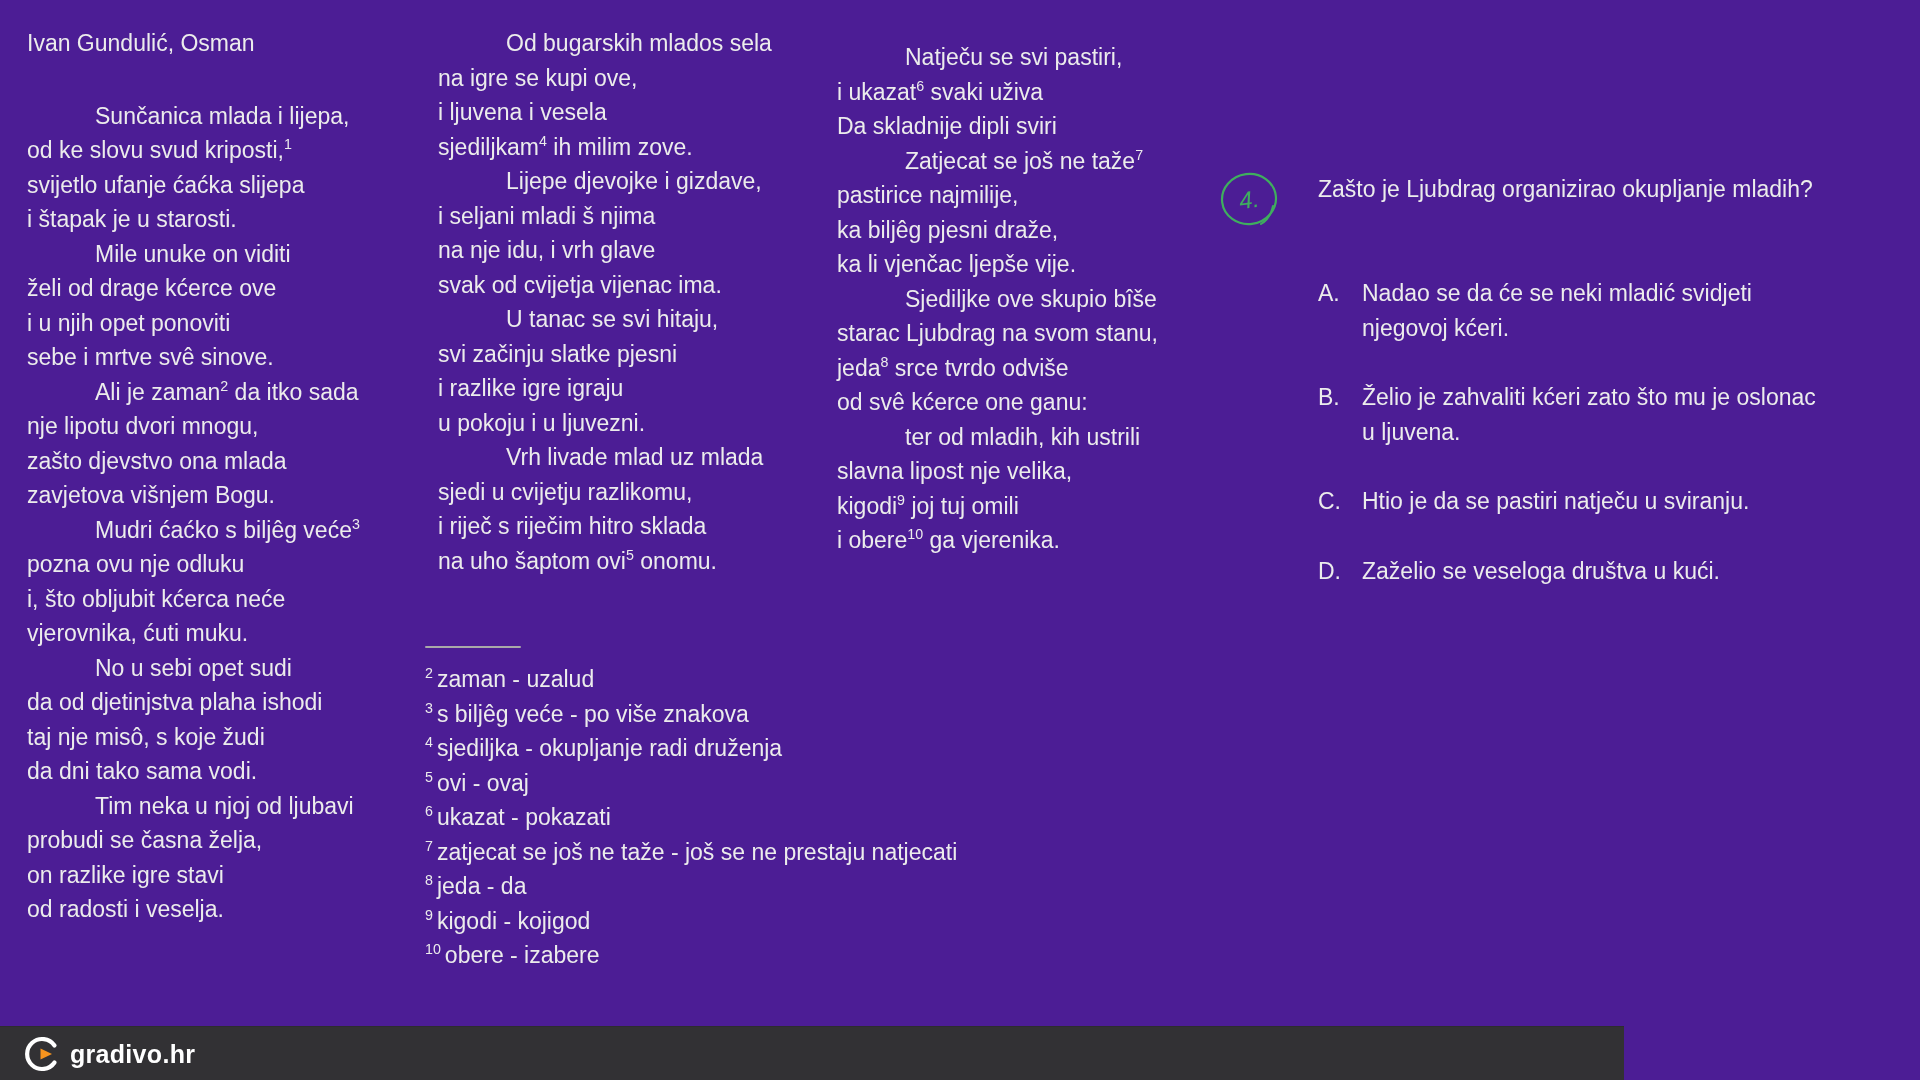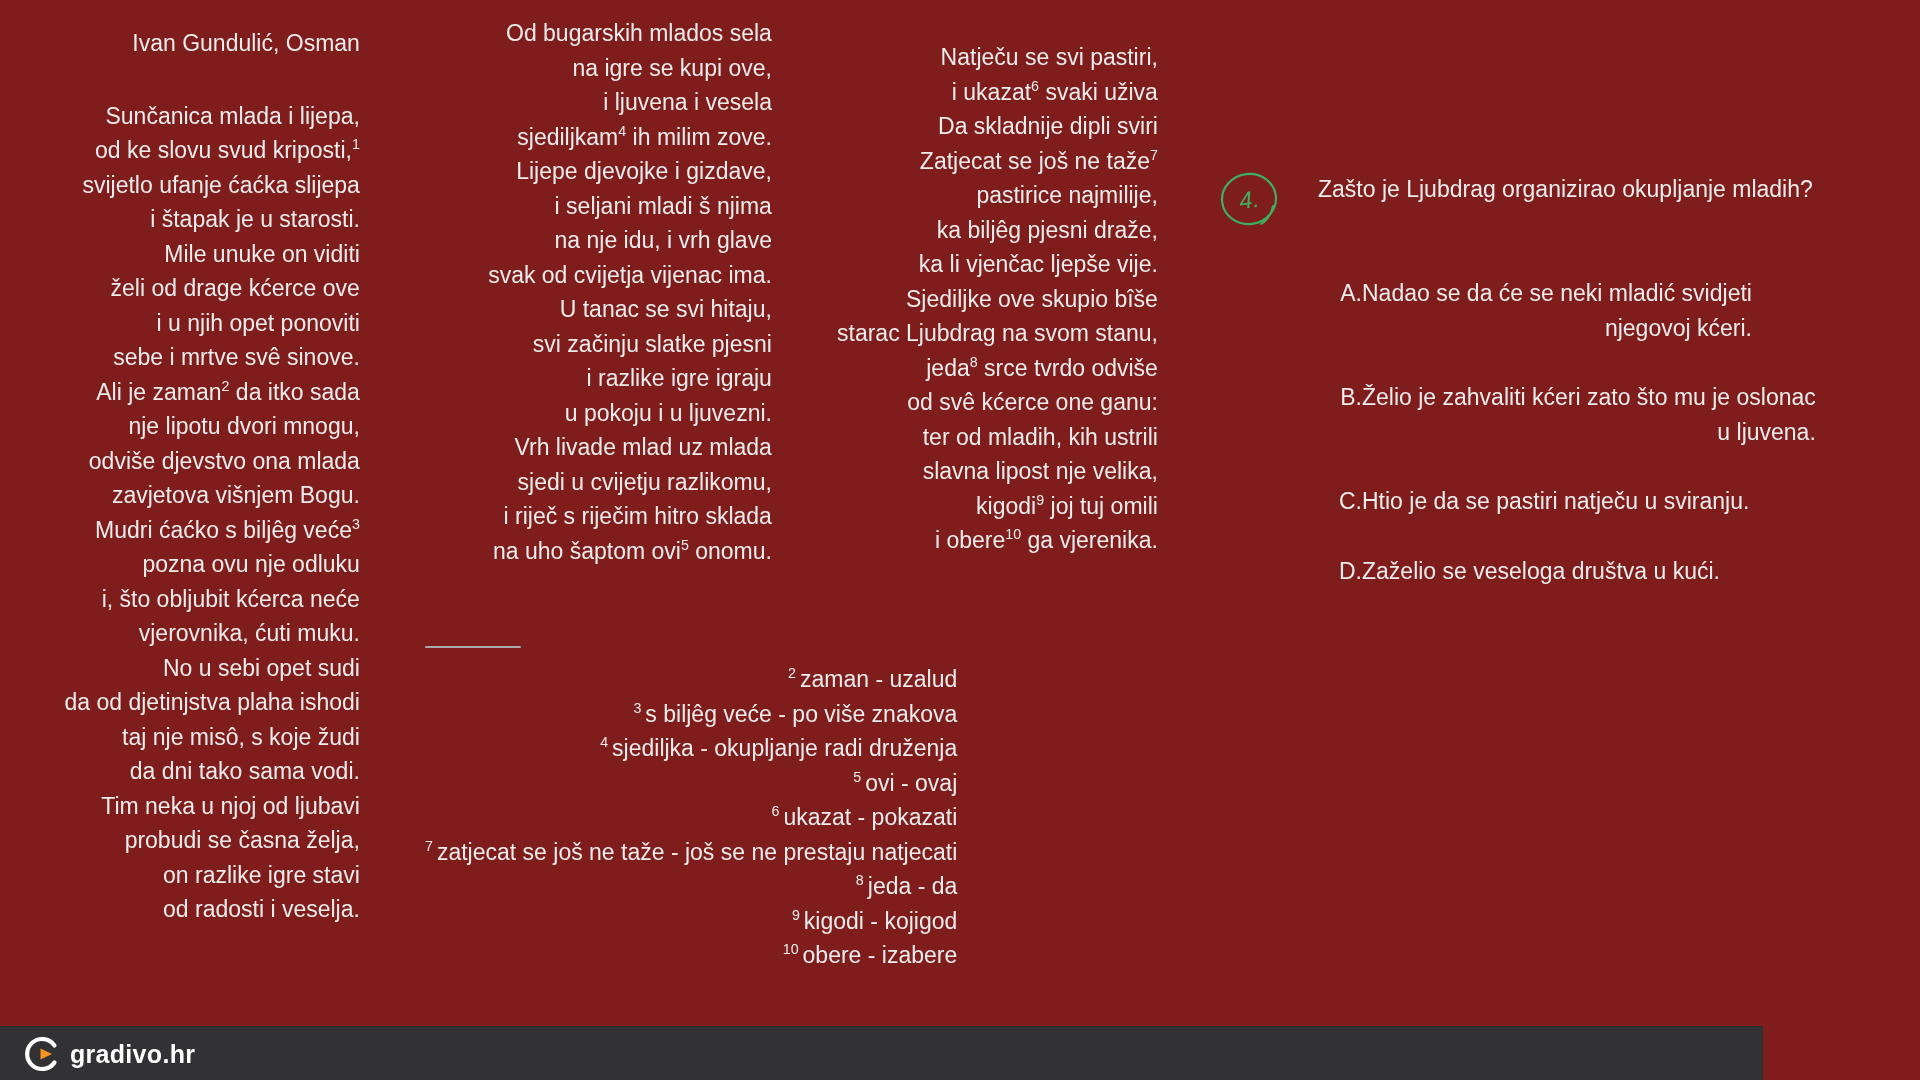--- a/index.html
+++ b/index.html
@@ -5,9 +5,9 @@
   html,body{margin:0;padding:0;background:#3a393b;}
   #screen{
     position:relative;width:1920px;height:1080px;overflow:hidden;
-    background:#7f1d1d;color:#ececec;
+    background:#4c1d95;color:#ececec;
     font-family:"Liberation Sans","DejaVu Sans",sans-serif;
-    font-size:23px;line-height:34.5px;text-align:right;
+    font-size:23px;line-height:34.5px;
   }
   .col{position:absolute;white-space:nowrap;}
   .line{height:34.5px;}

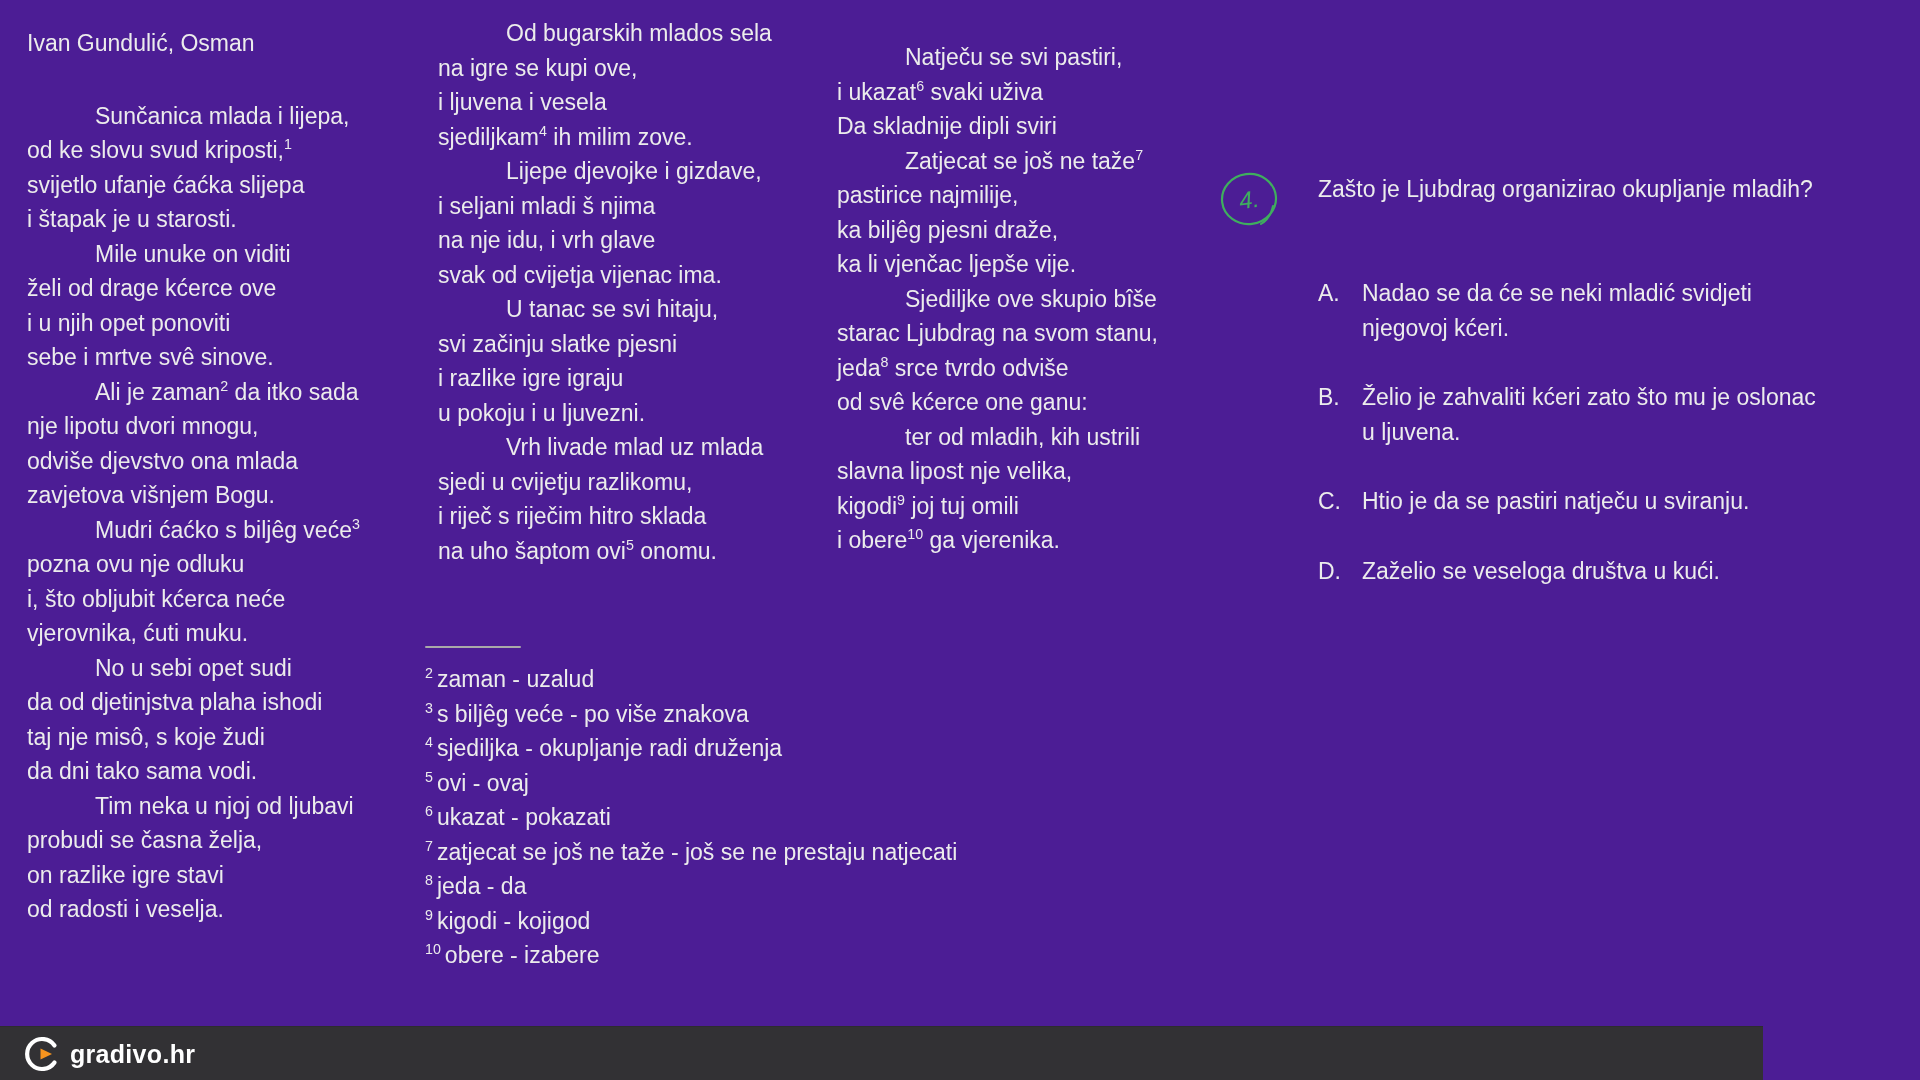--- a/index.html
+++ b/index.html
@@ -76,7 +76,7 @@
       </div>
   </div>
 
-  <div class="col" style="left:438px;top:16px;">
+  <div class="col" style="left:438px;top:26px;">
     <div>
         <div class="line indent">Od bugarskih mlados sela</div>
         <div class="line">na igre se kupi ove,</div>

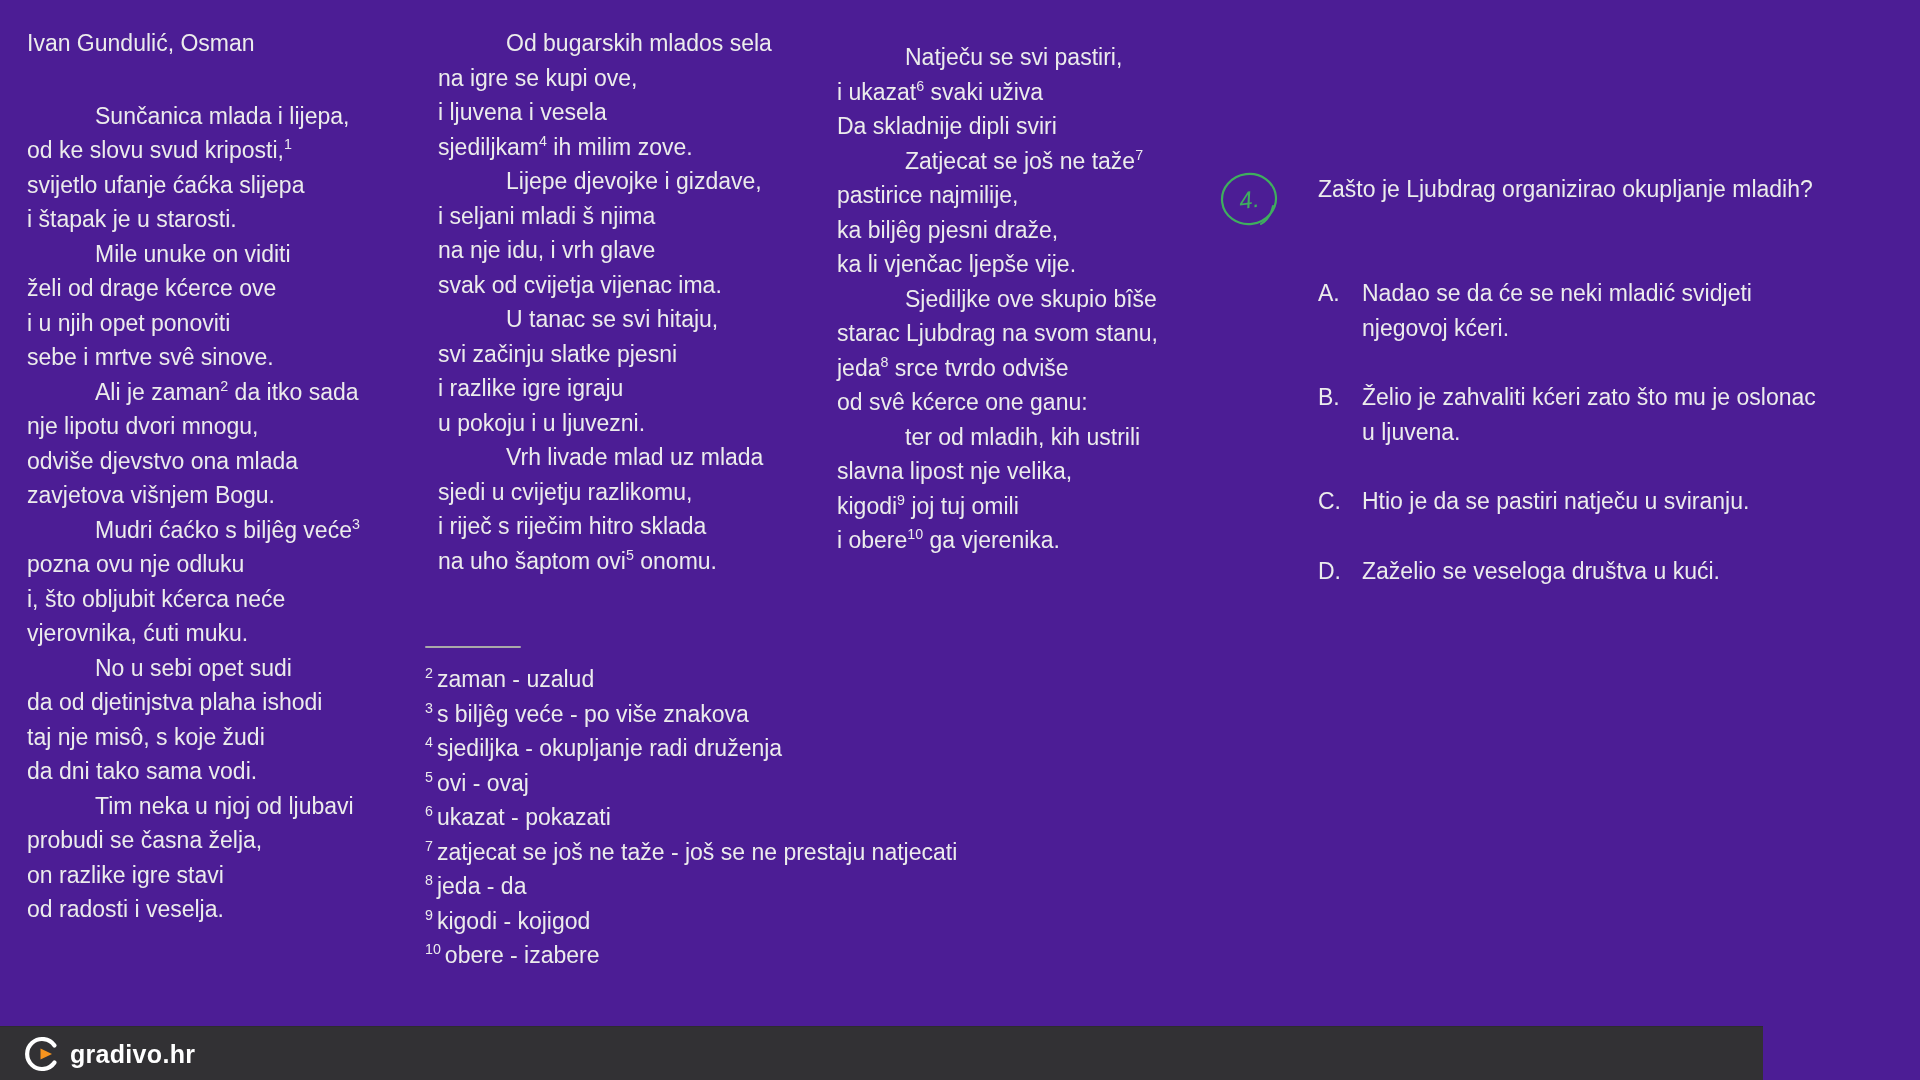--- a/index.html
+++ b/index.html
@@ -59,7 +59,7 @@
         <div class="line">sebe i mrtve svê sinove.</div>
         <div class="line indent">Ali je zaman<sup>2</sup> da itko sada</div>
         <div class="line">nje lipotu dvori mnogu,</div>
-        <div class="line">odviše djevstvo ona mlada</div>
+        <div class="line">zašto djevstvo ona mlada</div>
         <div class="line">zavjetova višnjem Bogu.</div>
         <div class="line indent">Mudri ćaćko s biljêg veće<sup>3</sup></div>
         <div class="line">pozna ovu nje odluku</div>

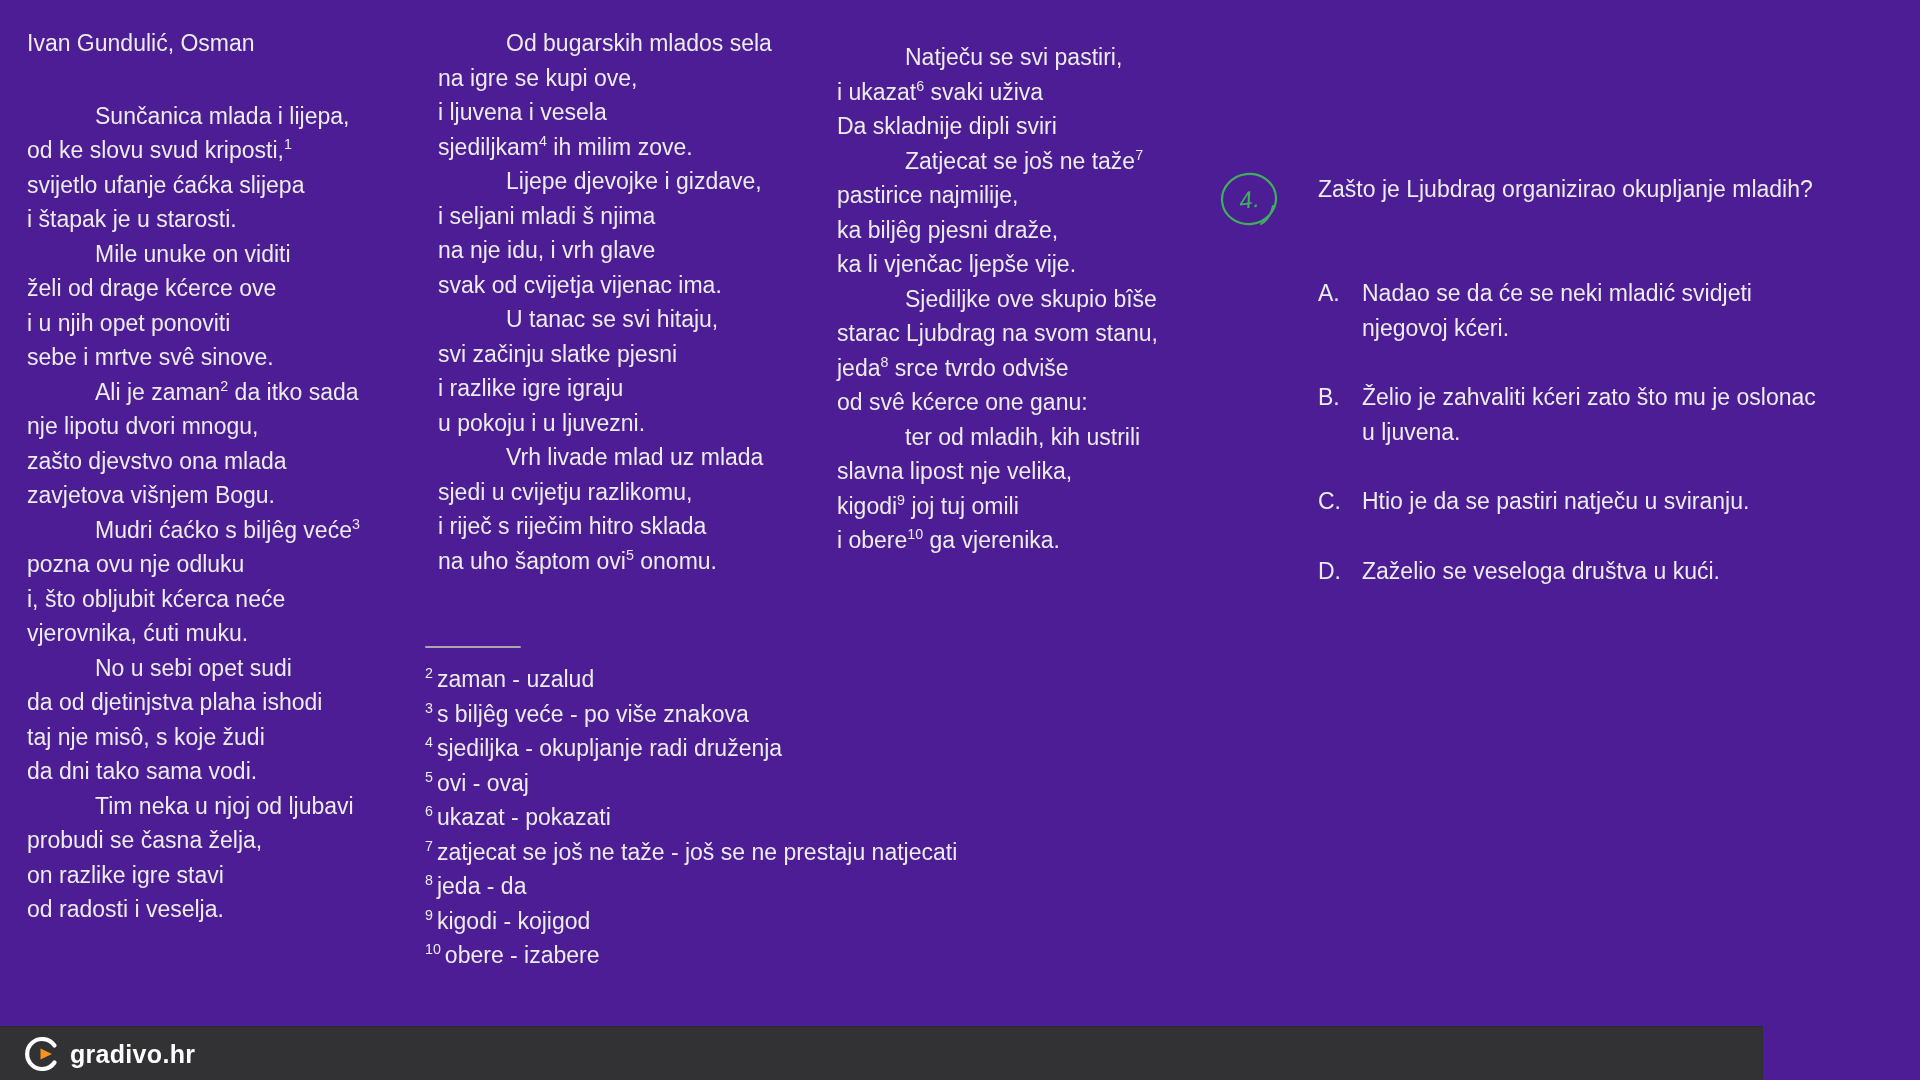--- a/index.html
+++ b/index.html
@@ -33,7 +33,7 @@
   #footnotes .line sup{margin-right:4px;}
   
   #footer{
-    position:absolute;left:0;top:1026px;width:1763px;height:54px;
+    position:absolute;left:0;top:1026px;width:1624px;height:54px;
     background:#323134;border-top:1px solid #2d2c2f;
     display:flex;align-items:center;
   }

